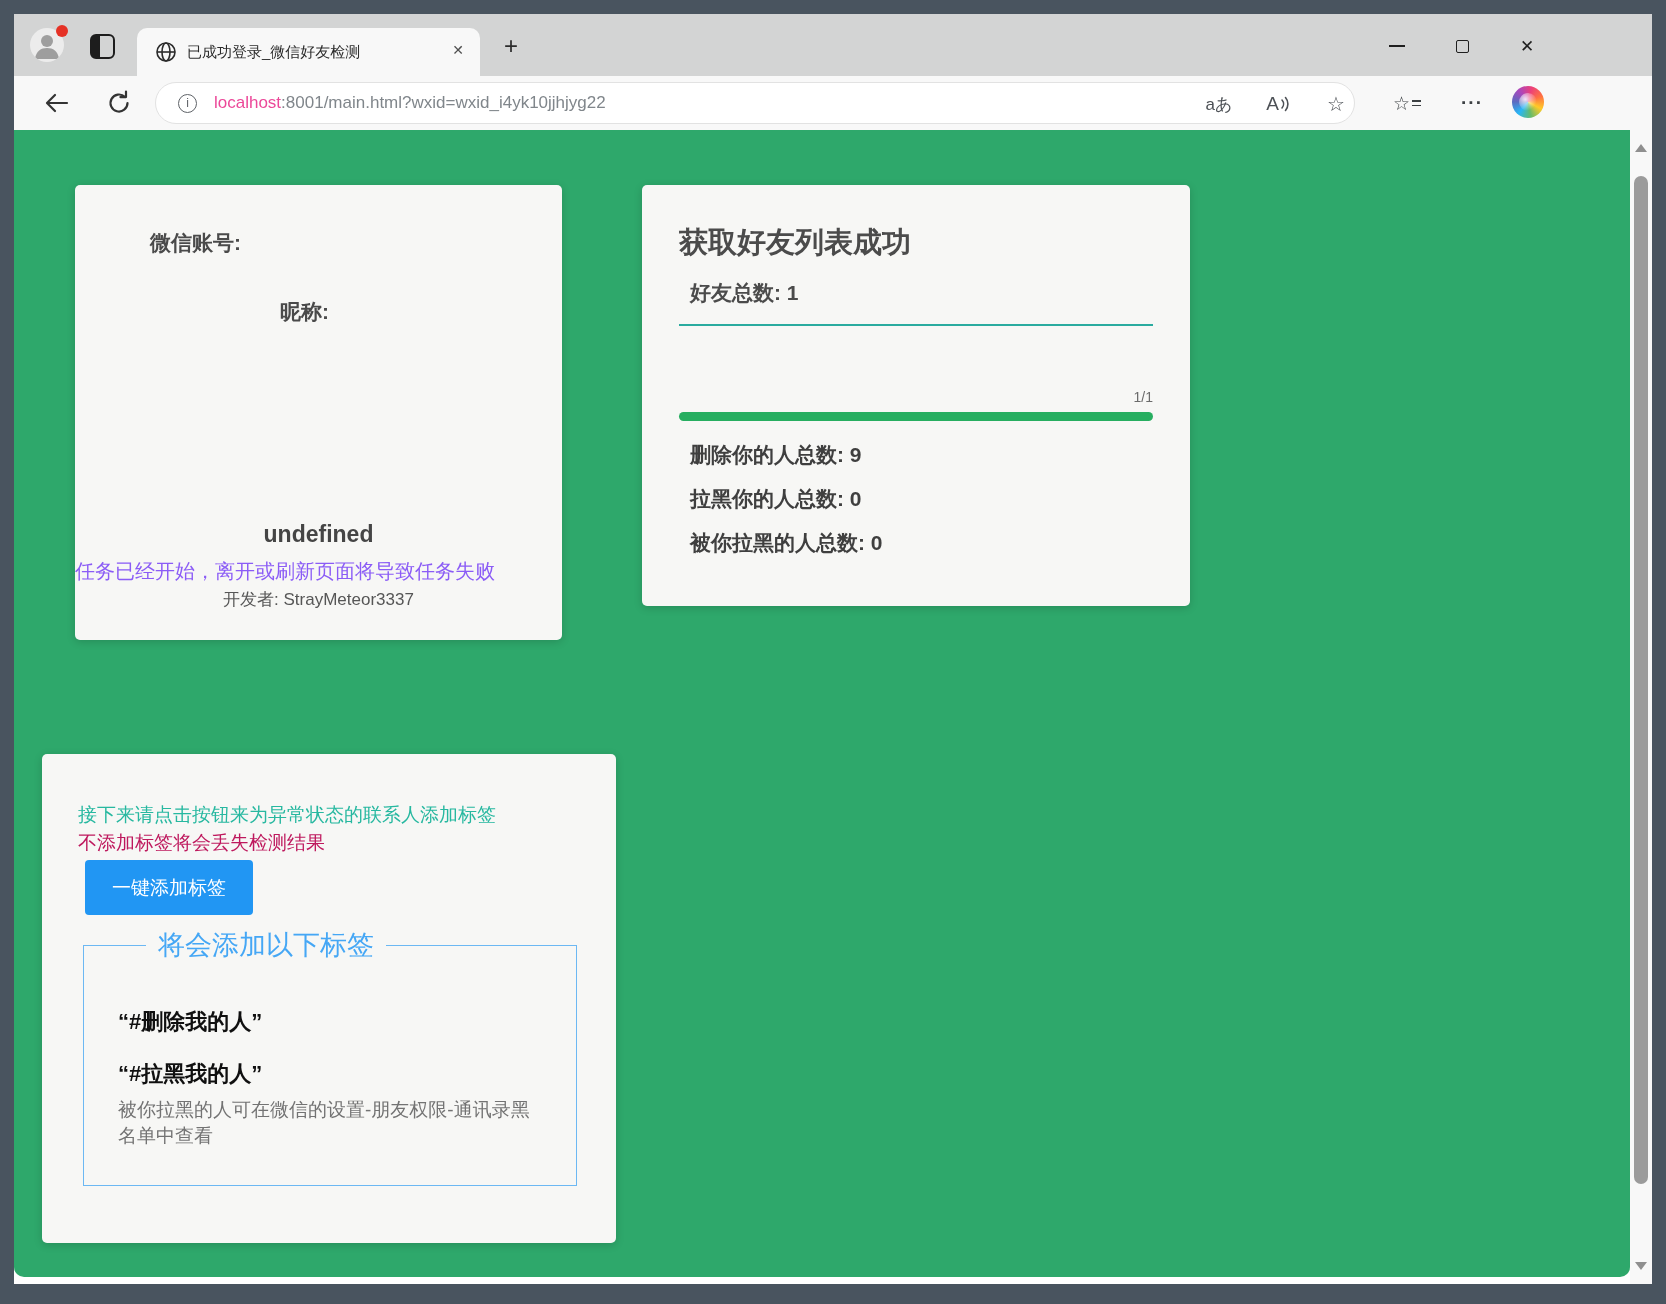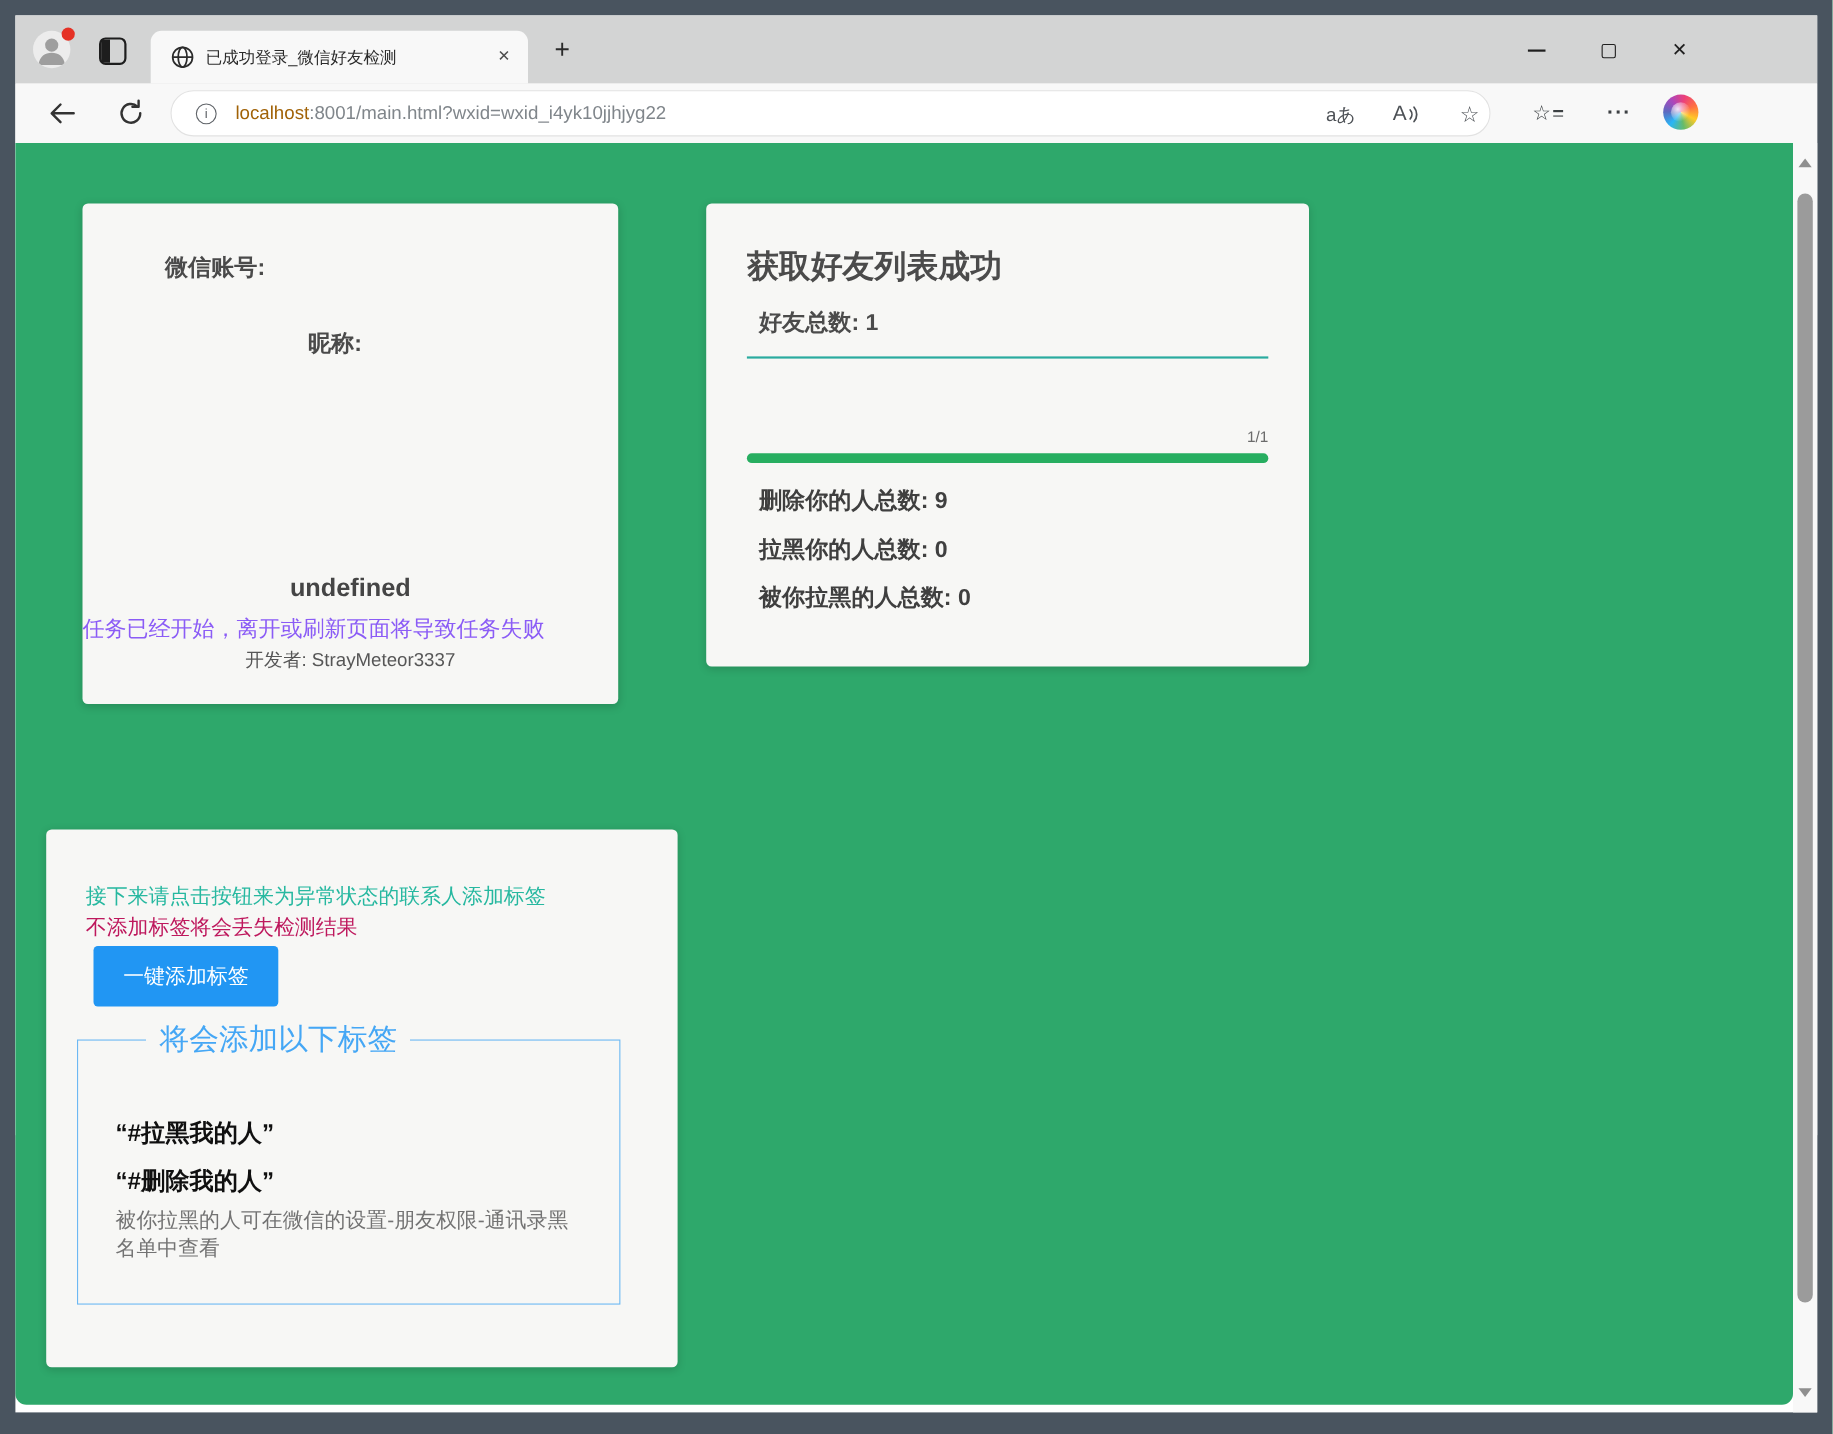--- a/index.html
+++ b/index.html
@@ -45,7 +45,7 @@
              border-radius:50%; color:#5f6368; font-size:12px; text-align:center; line-height:16px;
              font-style:normal; }
   .url-text { position:absolute; left:58px; top:10px; font-size:17px; white-space:nowrap; }
-  .url-host { color:#a16207; }
+  .url-host { color:#ec4899; }
   .url-path { color:#80868b; }
   .pill-ic { position:absolute; top:8px; height:26px; color:#4d5156; display:flex; align-items:center; justify-content:center; }
   .translate { left:1040px; width:46px; font-size:17px;text-align:center; }

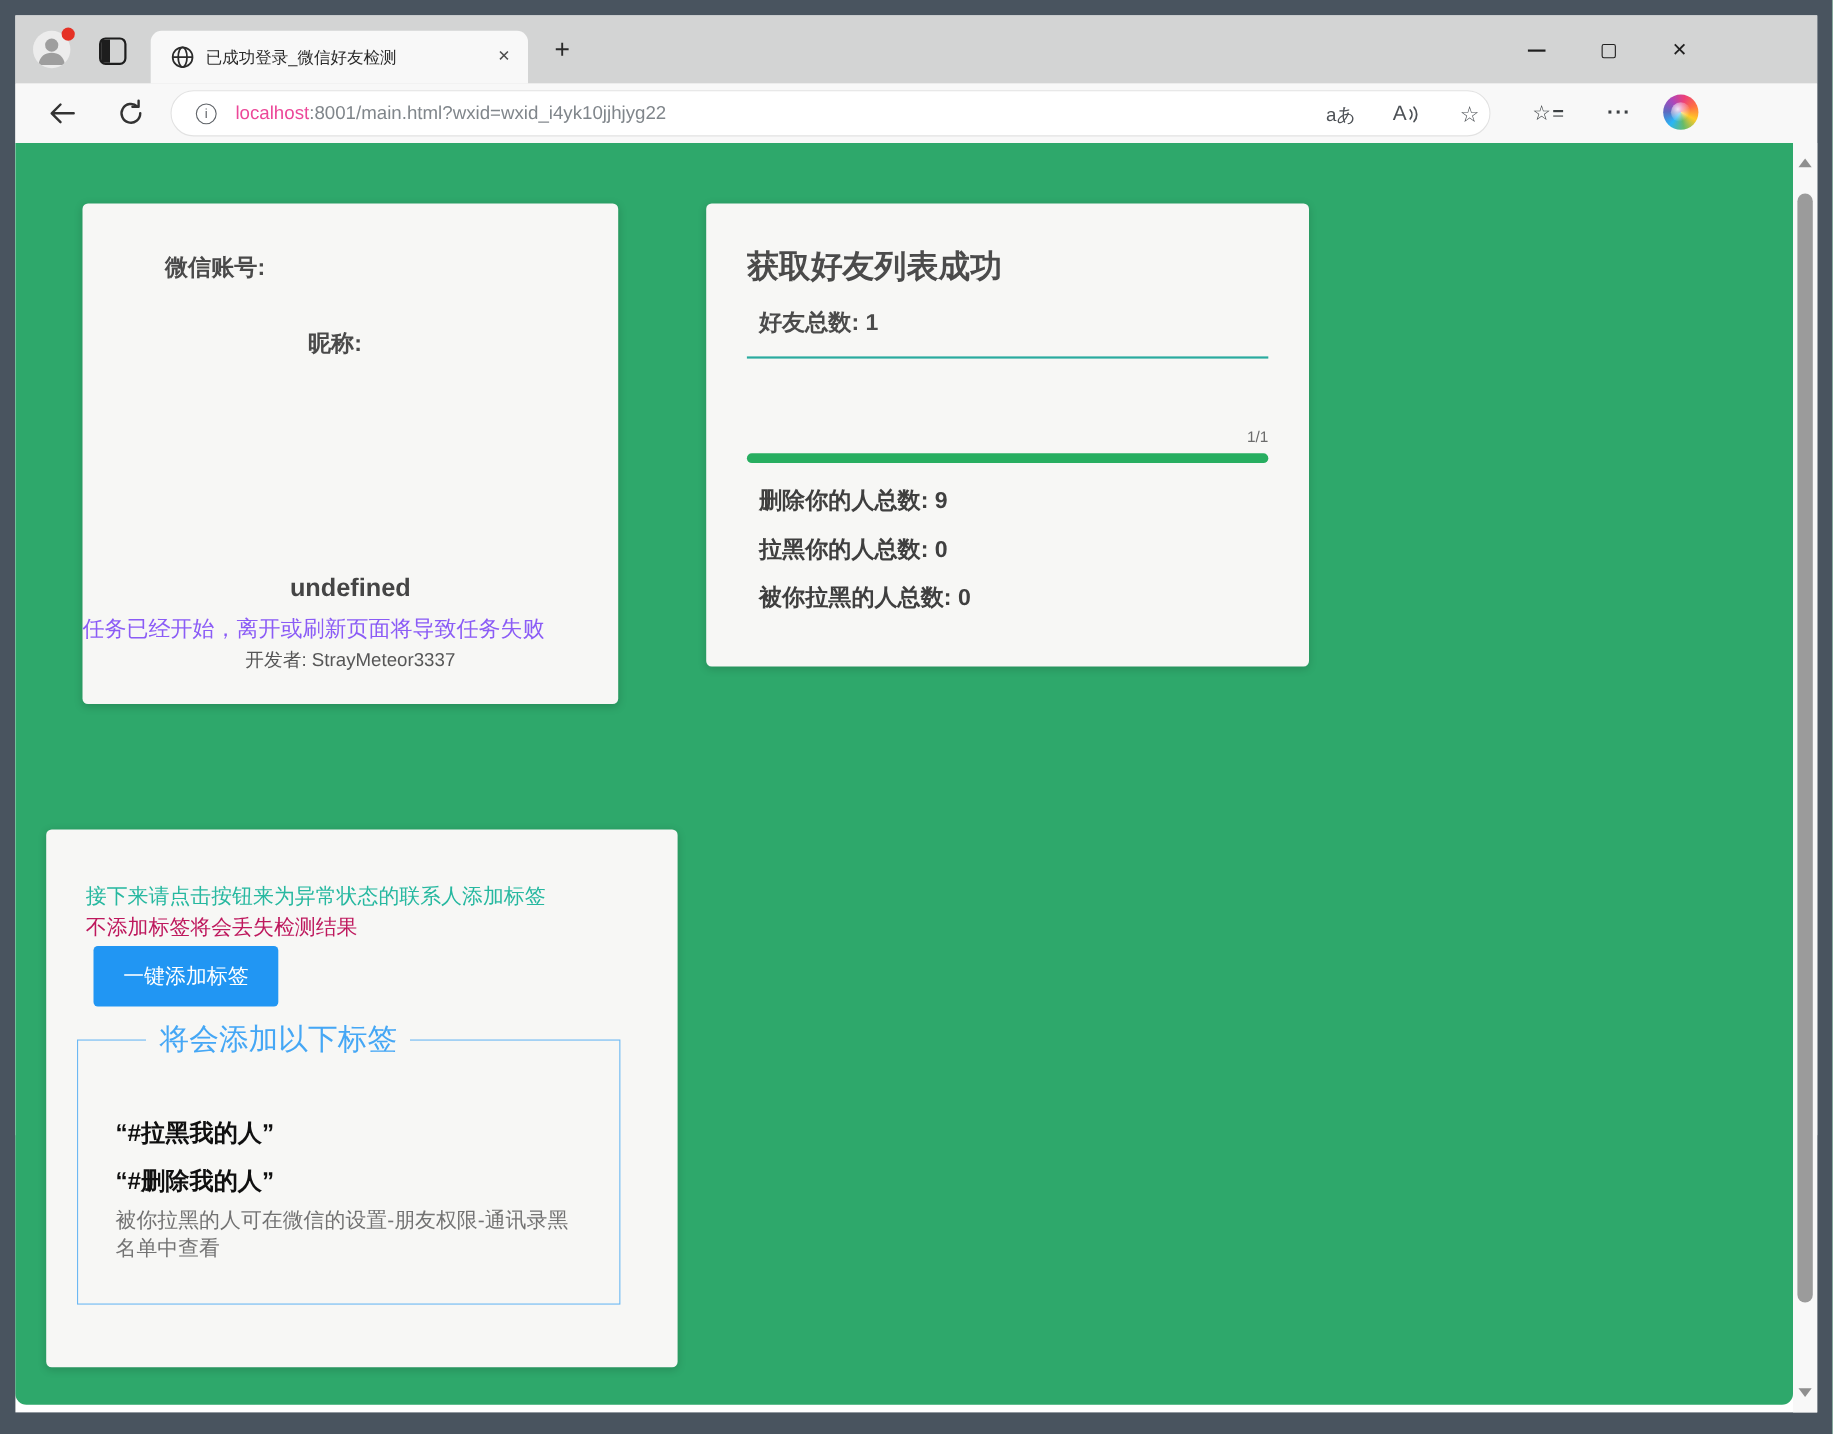--- a/index.html
+++ b/index.html
@@ -107,7 +107,7 @@
   .tag-btn { position:absolute; left:43px; top:106px; width:168px; height:55px; background:#2196f3;
              border:none; border-radius:4px; color:#fff; font-size:19px; cursor:pointer;
              font-family:inherit; }
-  .tag-fs { position:absolute; left:28px; top:173px; width:494px; height:259px;
+  .tag-fs { position:absolute; left:41px; top:173px; width:494px; height:259px;
             border:1px solid #6cb8f3; padding:30px 20px 0 34px; }
   .tag-fs legend { margin-left:28px; padding:0 12px; font-size:27px; color:#45a7f5; }
   .tag-name { font-size:22px; font-weight:bold; color:#101010; margin-top:22px; }

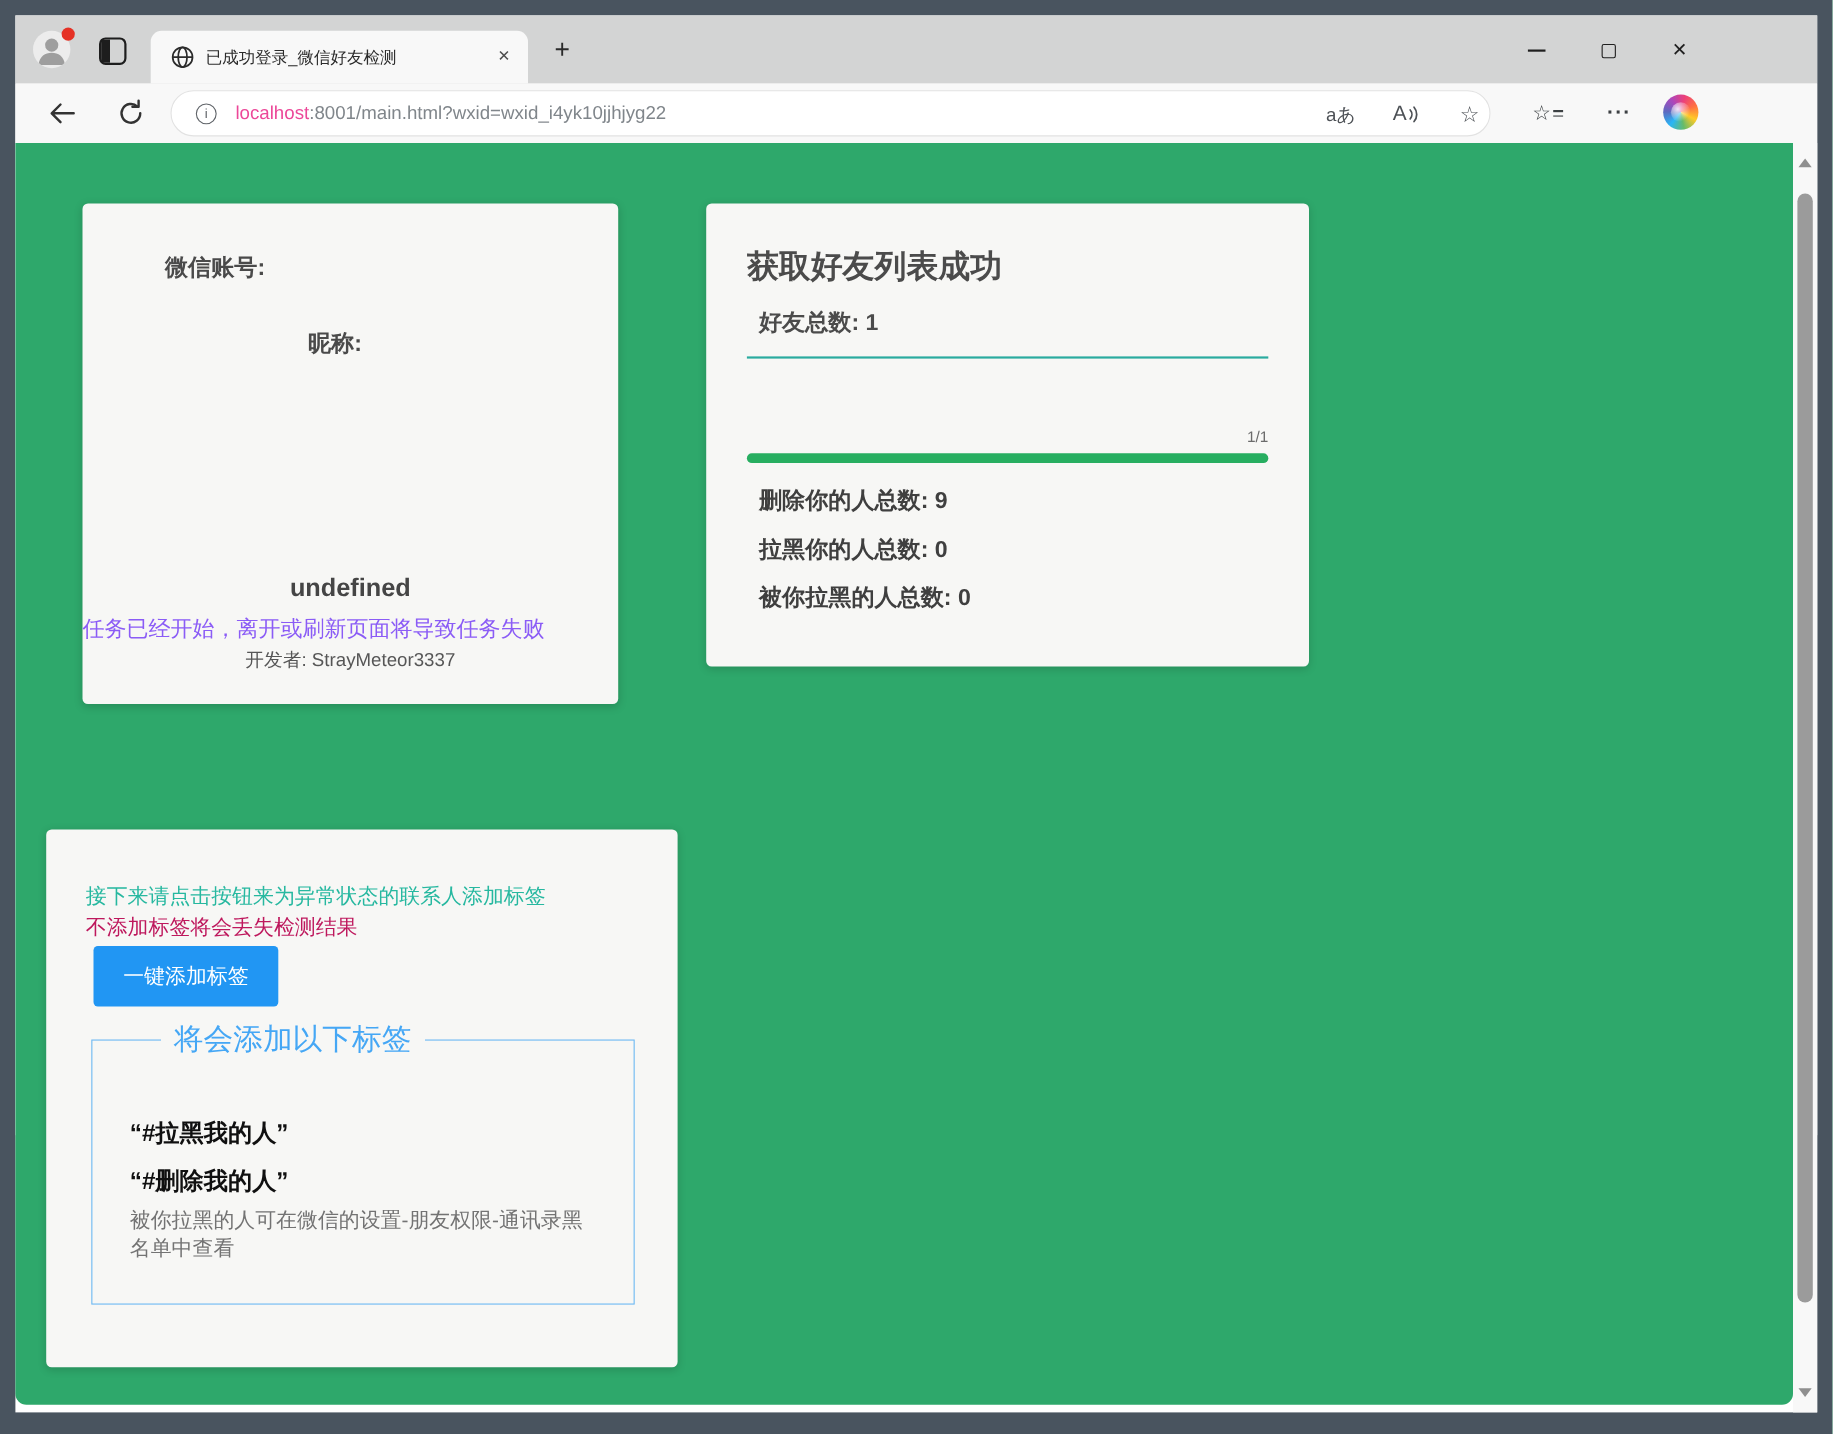--- a/index.html
+++ b/index.html
@@ -229,8 +229,8 @@
           <button class="tag-btn">一键添加标签</button>
           <fieldset class="tag-fs">
             <legend>将会添加以下标签</legend>
+            <div class="tag-name first">“#删除我的人”</div>
             <div class="tag-name">“#拉黑我的人”</div>
-            <div class="tag-name first">“#删除我的人”</div>
             <div class="tag-note">被你拉黑的人可在微信的设置-朋友权限-通讯录黑名单中查看</div>
           </fieldset>
         </div>

